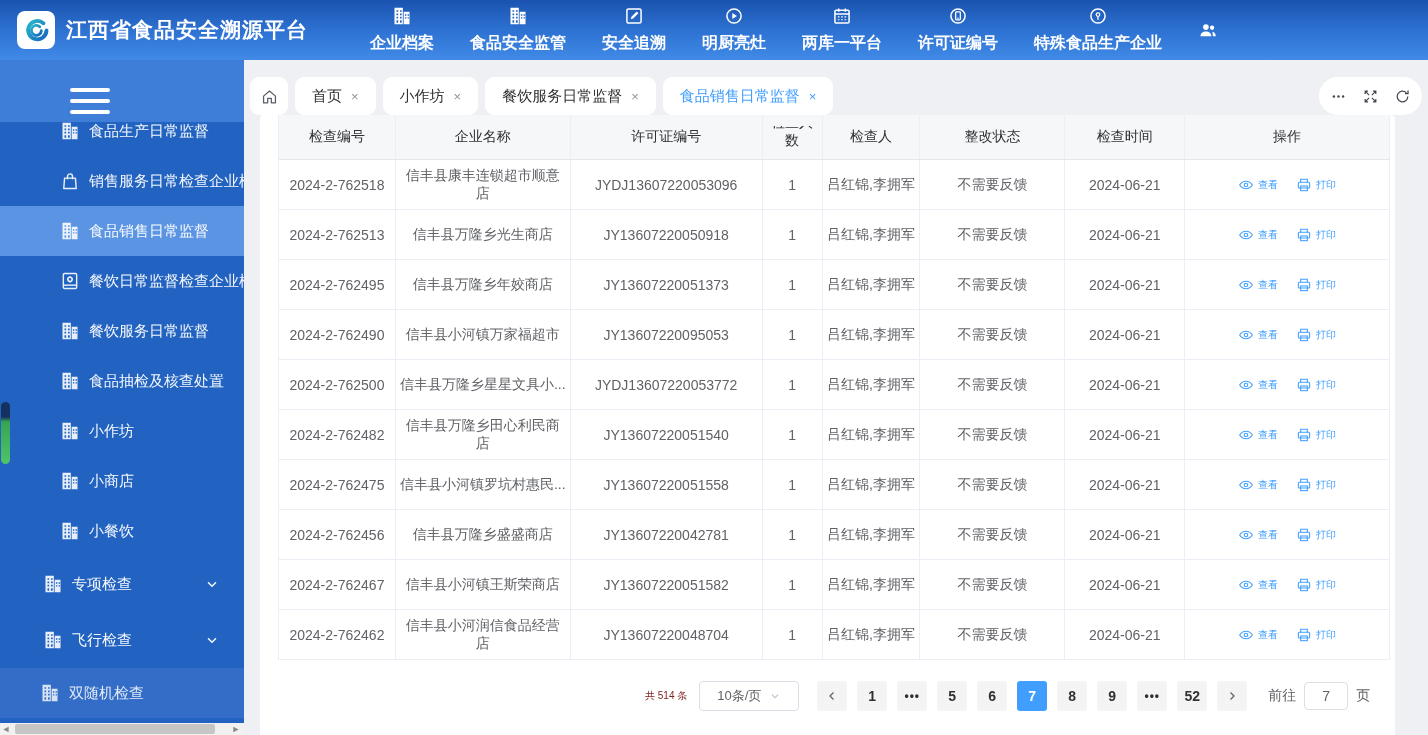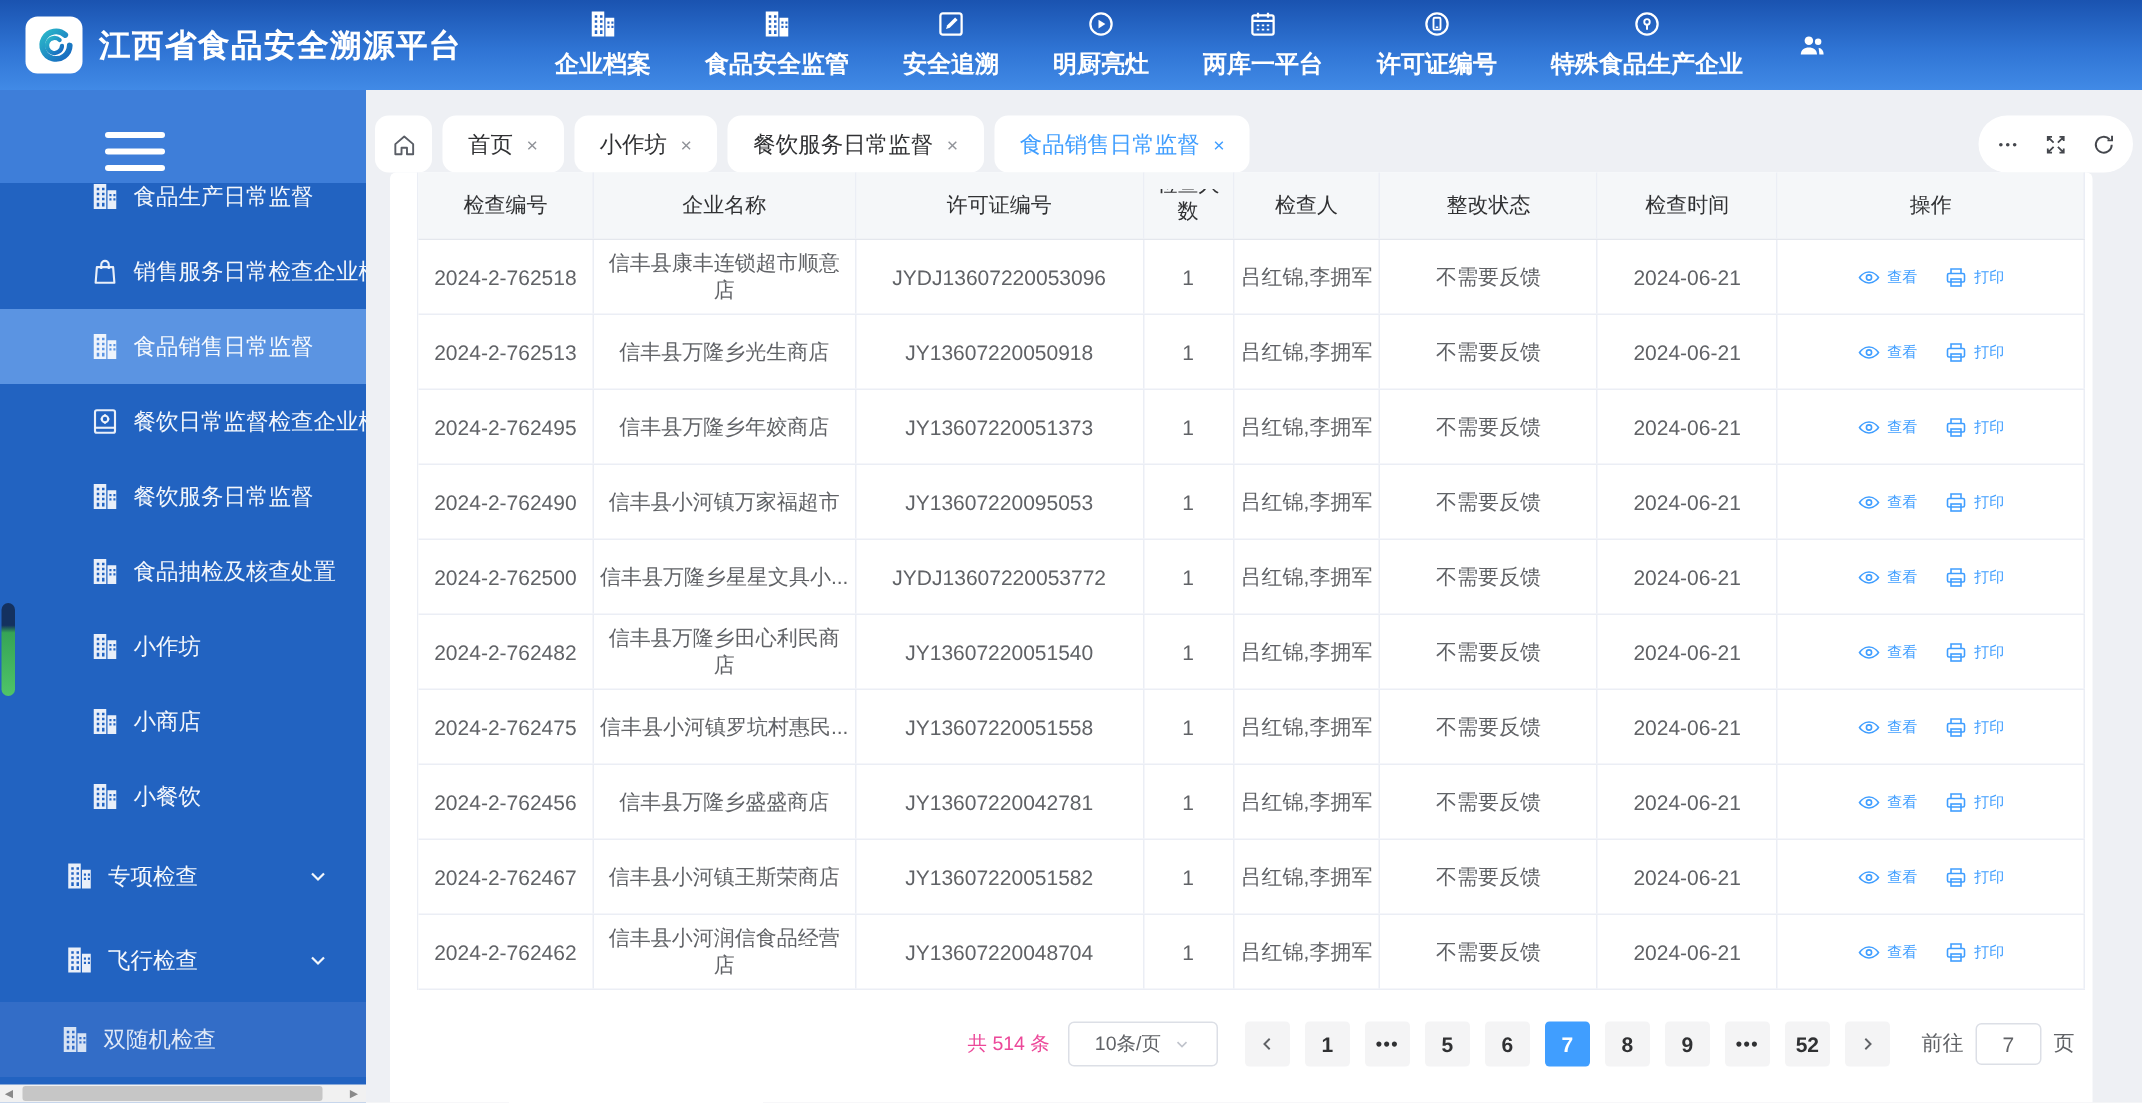--- a/index.html
+++ b/index.html
@@ -75,7 +75,7 @@
   .op-link .ic{width:16px;height:16px;}
 
   .pager{position:absolute;left:0;right:0;top:565px;height:32px;display:flex;align-items:center;padding-left:385px;}
-  .pg-total{font-size:13px;color:#ec4899;white-space:nowrap;}
+  .pg-total{font-size:10px;color:#7f1d1d;white-space:nowrap;}
   .pg-size{margin-left:12px;width:100px;height:30px;border:1px solid #dcdfe6;border-radius:4px;background:#fff;
     display:flex;align-items:center;justify-content:center;gap:8px;font-size:13px;color:#606266;cursor:pointer;}
   .pg-size .ic{width:12px;height:12px;color:#c0c4cc;}

